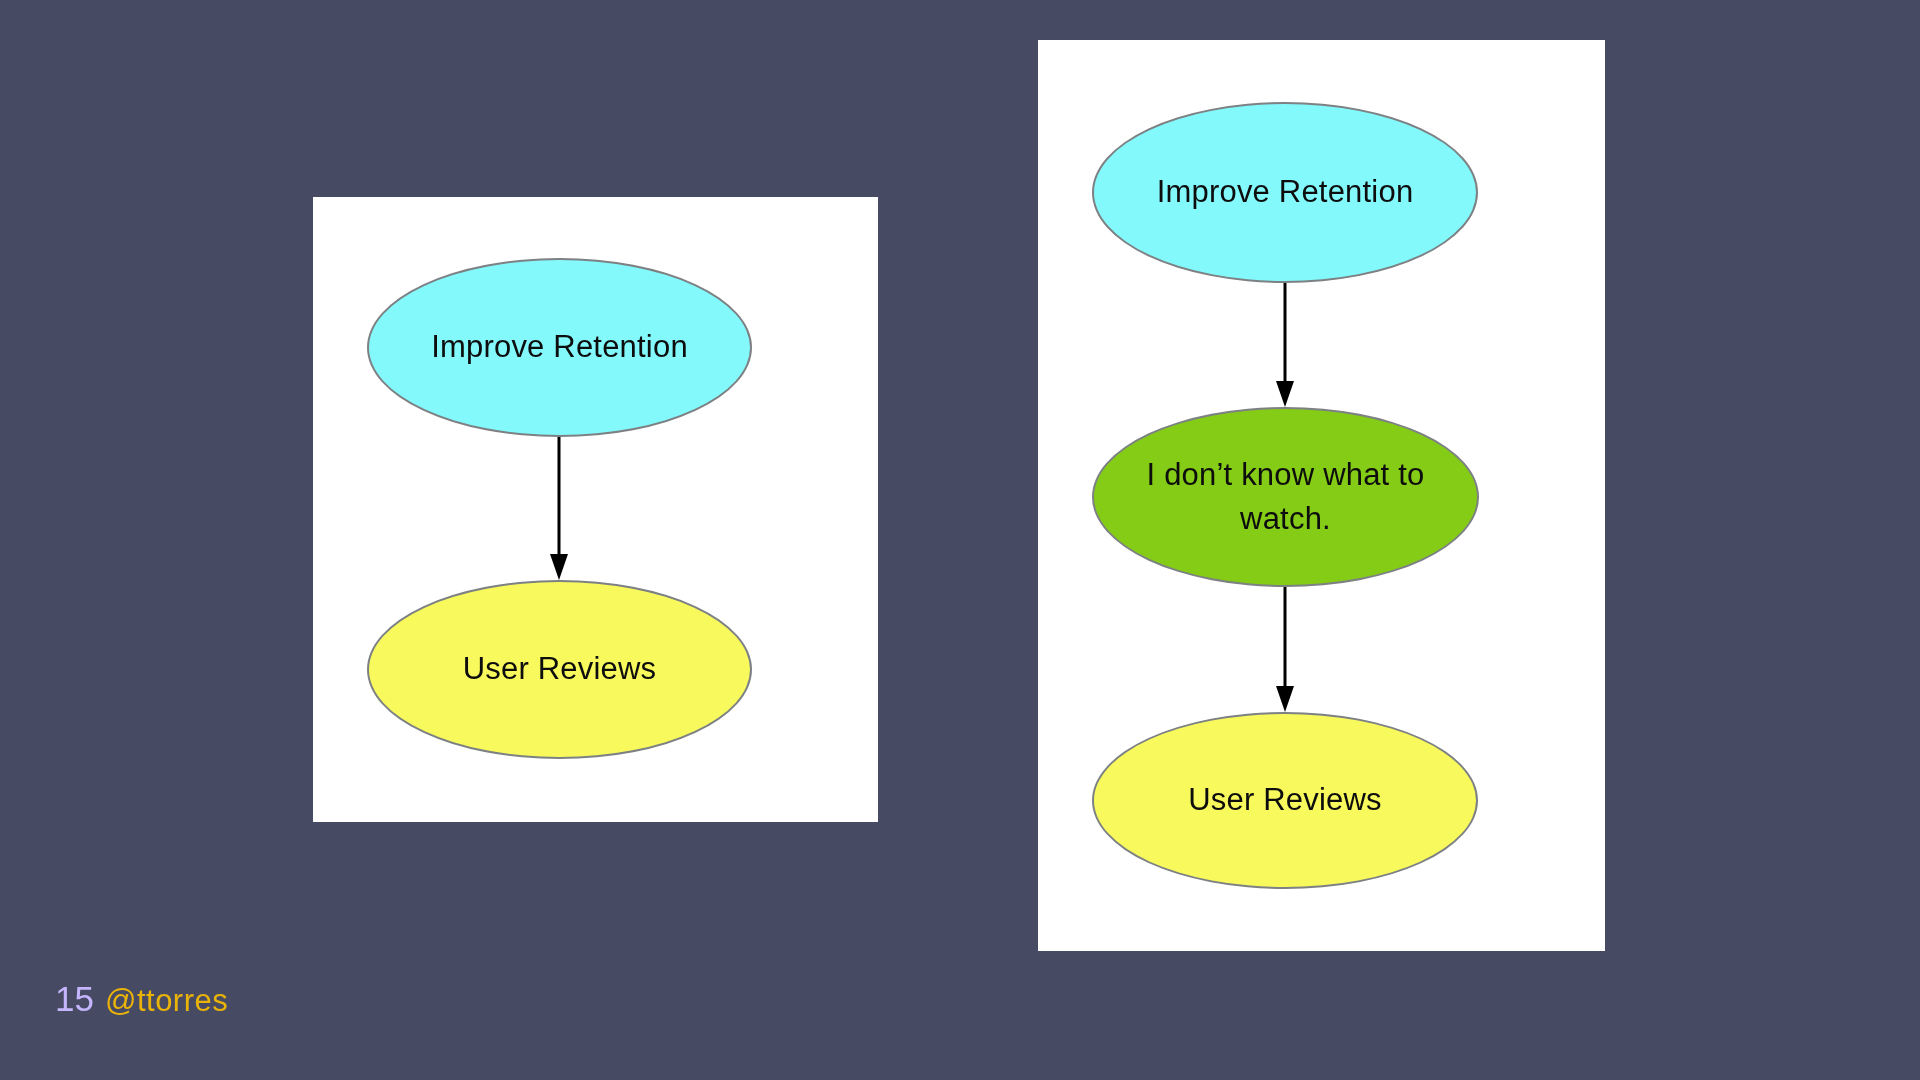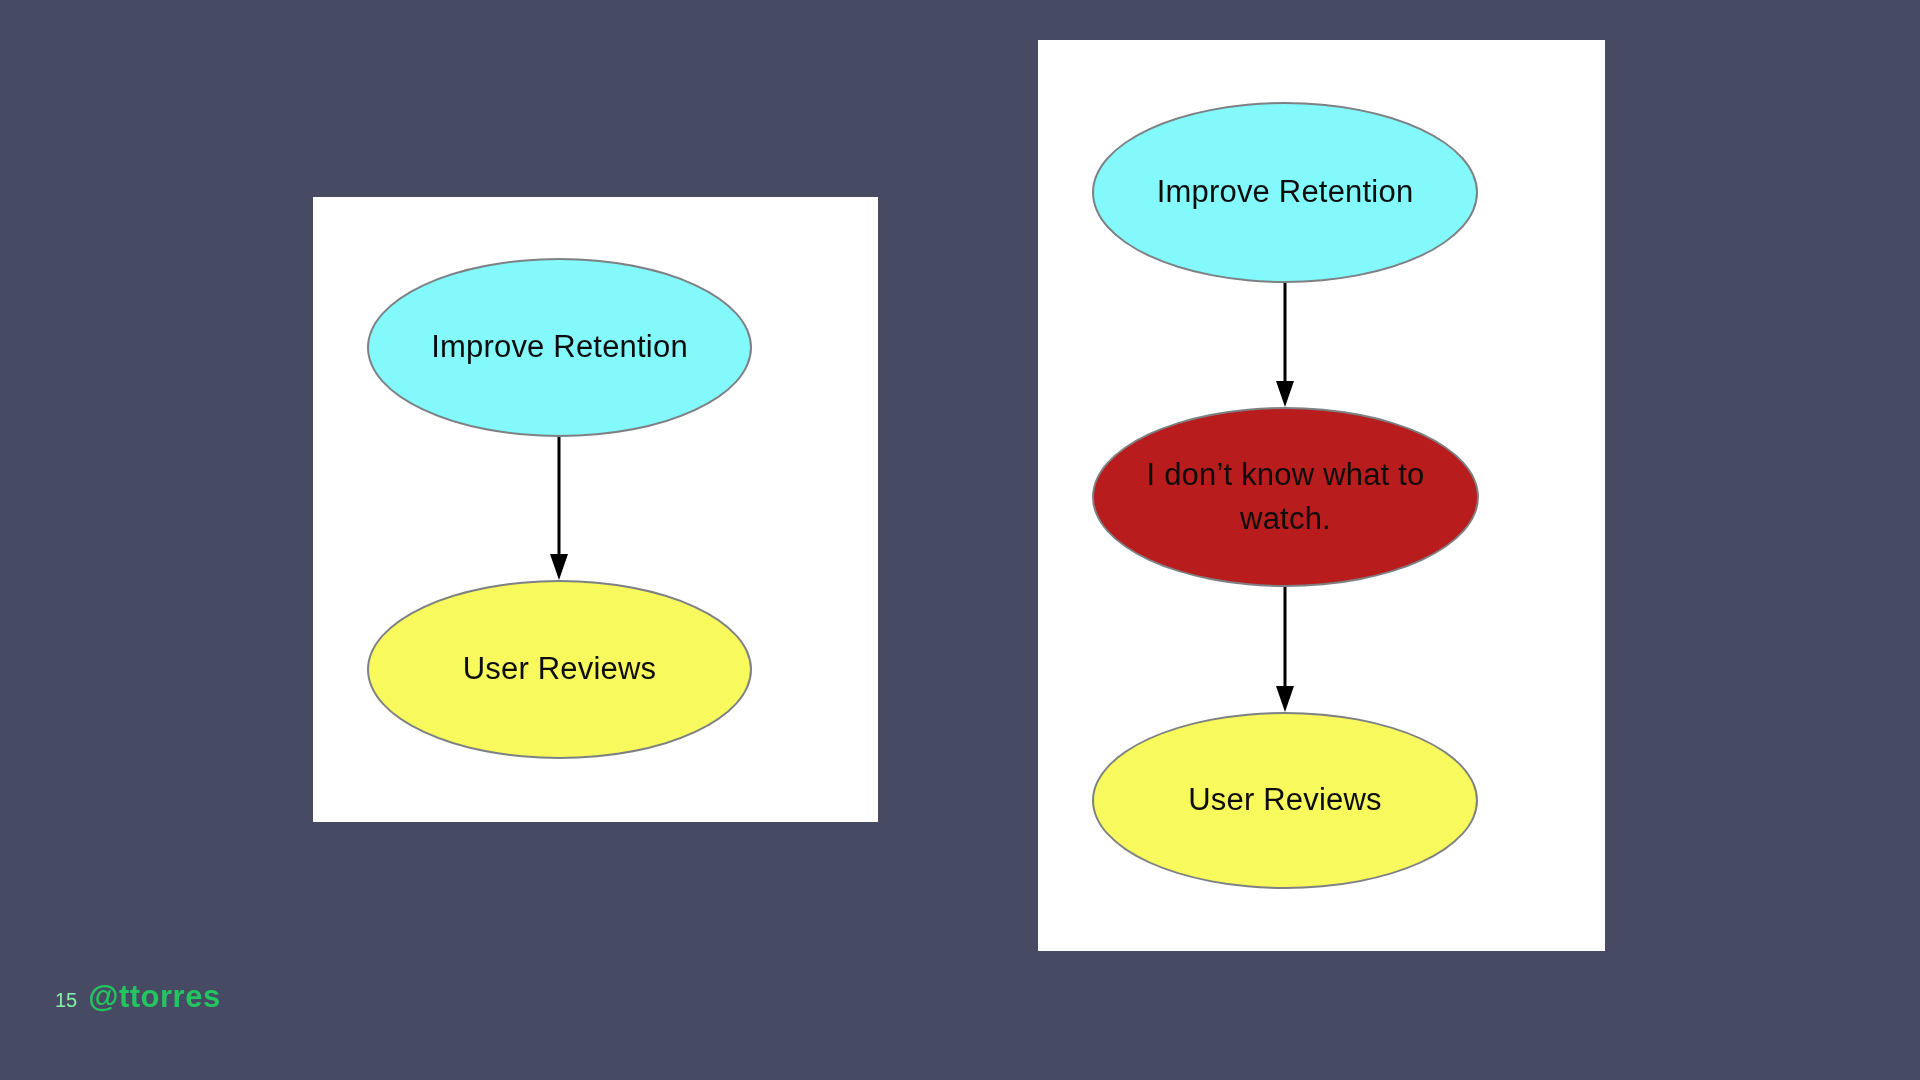--- a/index.html
+++ b/index.html
@@ -117,7 +117,7 @@
       <div class="edge-head"></div>
     </div>
 
-    <div class="node r-node-2" style="background-color: #b91c1c;">
+    <div class="node r-node-2" style="background-color: #84cc16;">
       <span class="node-label narrow">I don’t know what to watch.</span>
     </div>
 

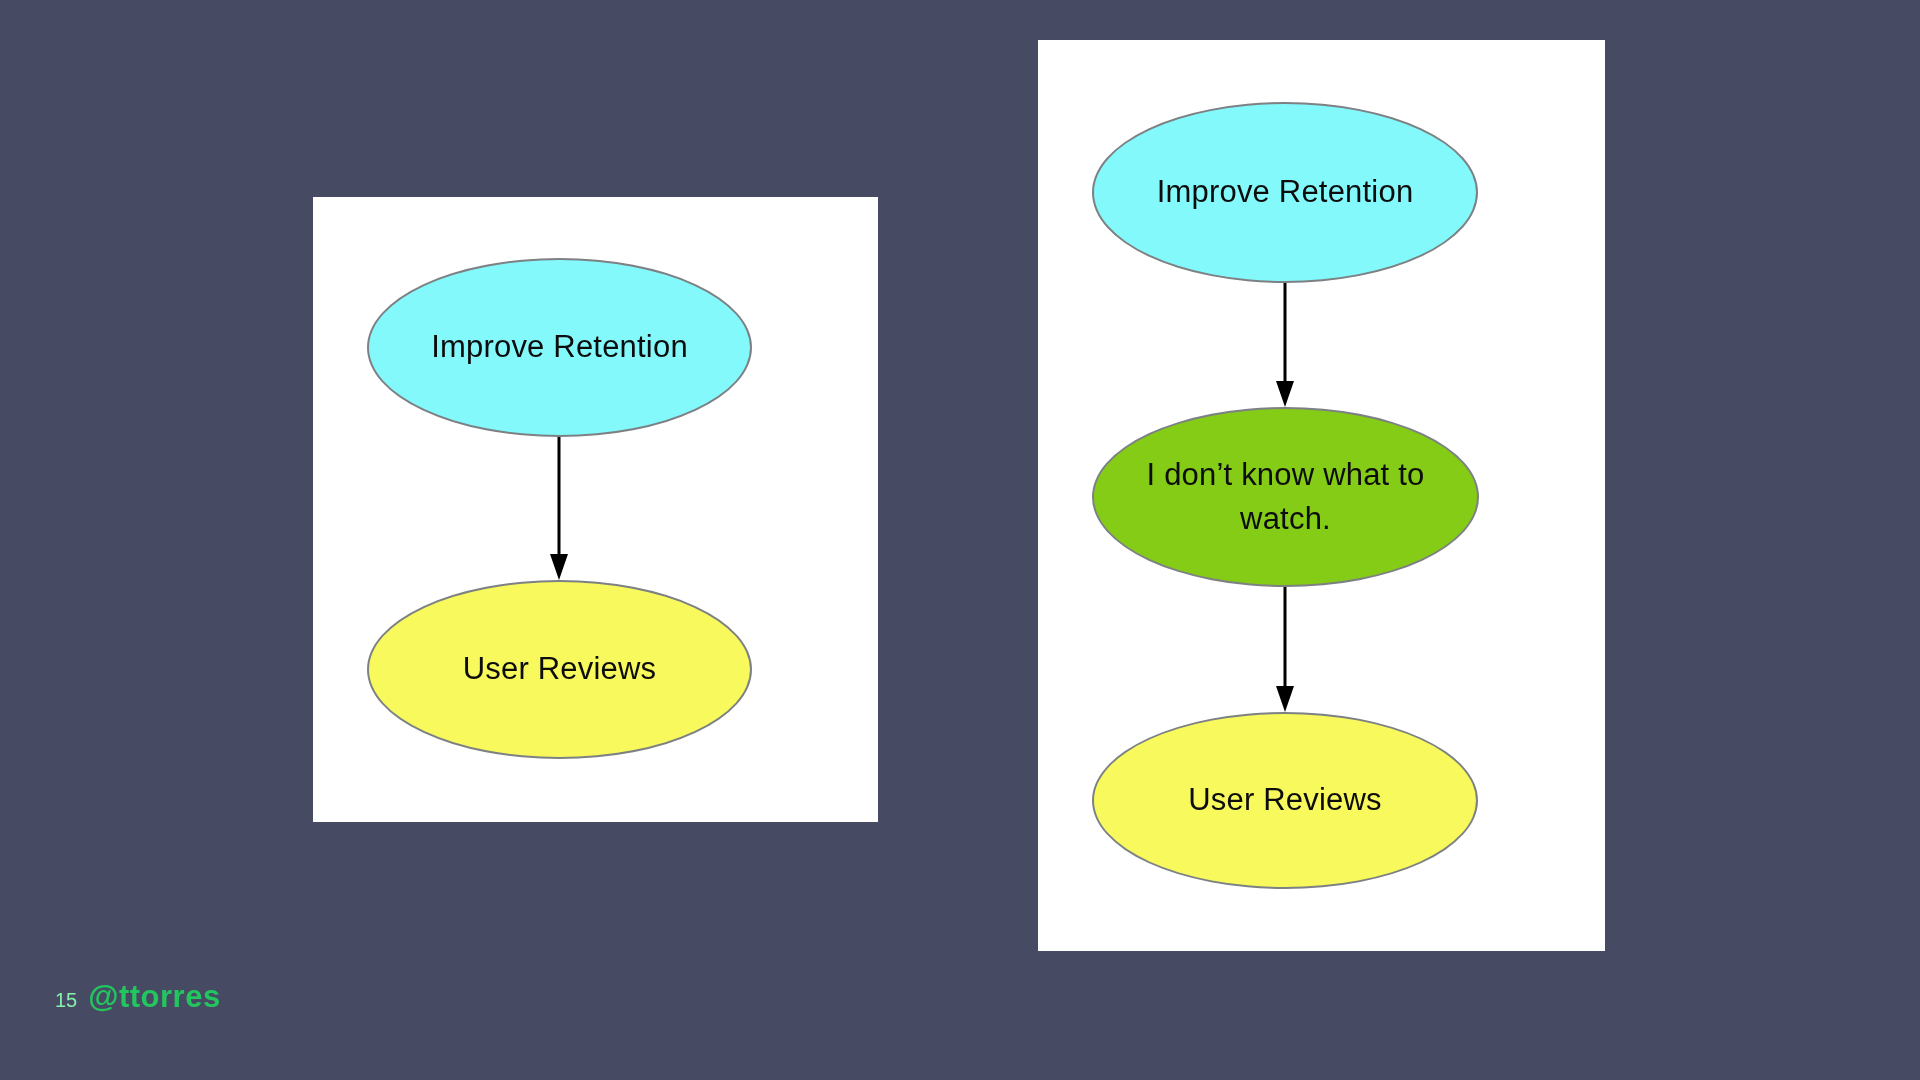--- a/index.html
+++ b/index.html
@@ -75,8 +75,8 @@
     gap: 11px;
   }
   .page-number {
-    font-size: 20px;
-    color: #86efac;
+    font-size: 35px;
+    color: #c4b5fd;
   }
   .author-handle {
     font-size: 31px;

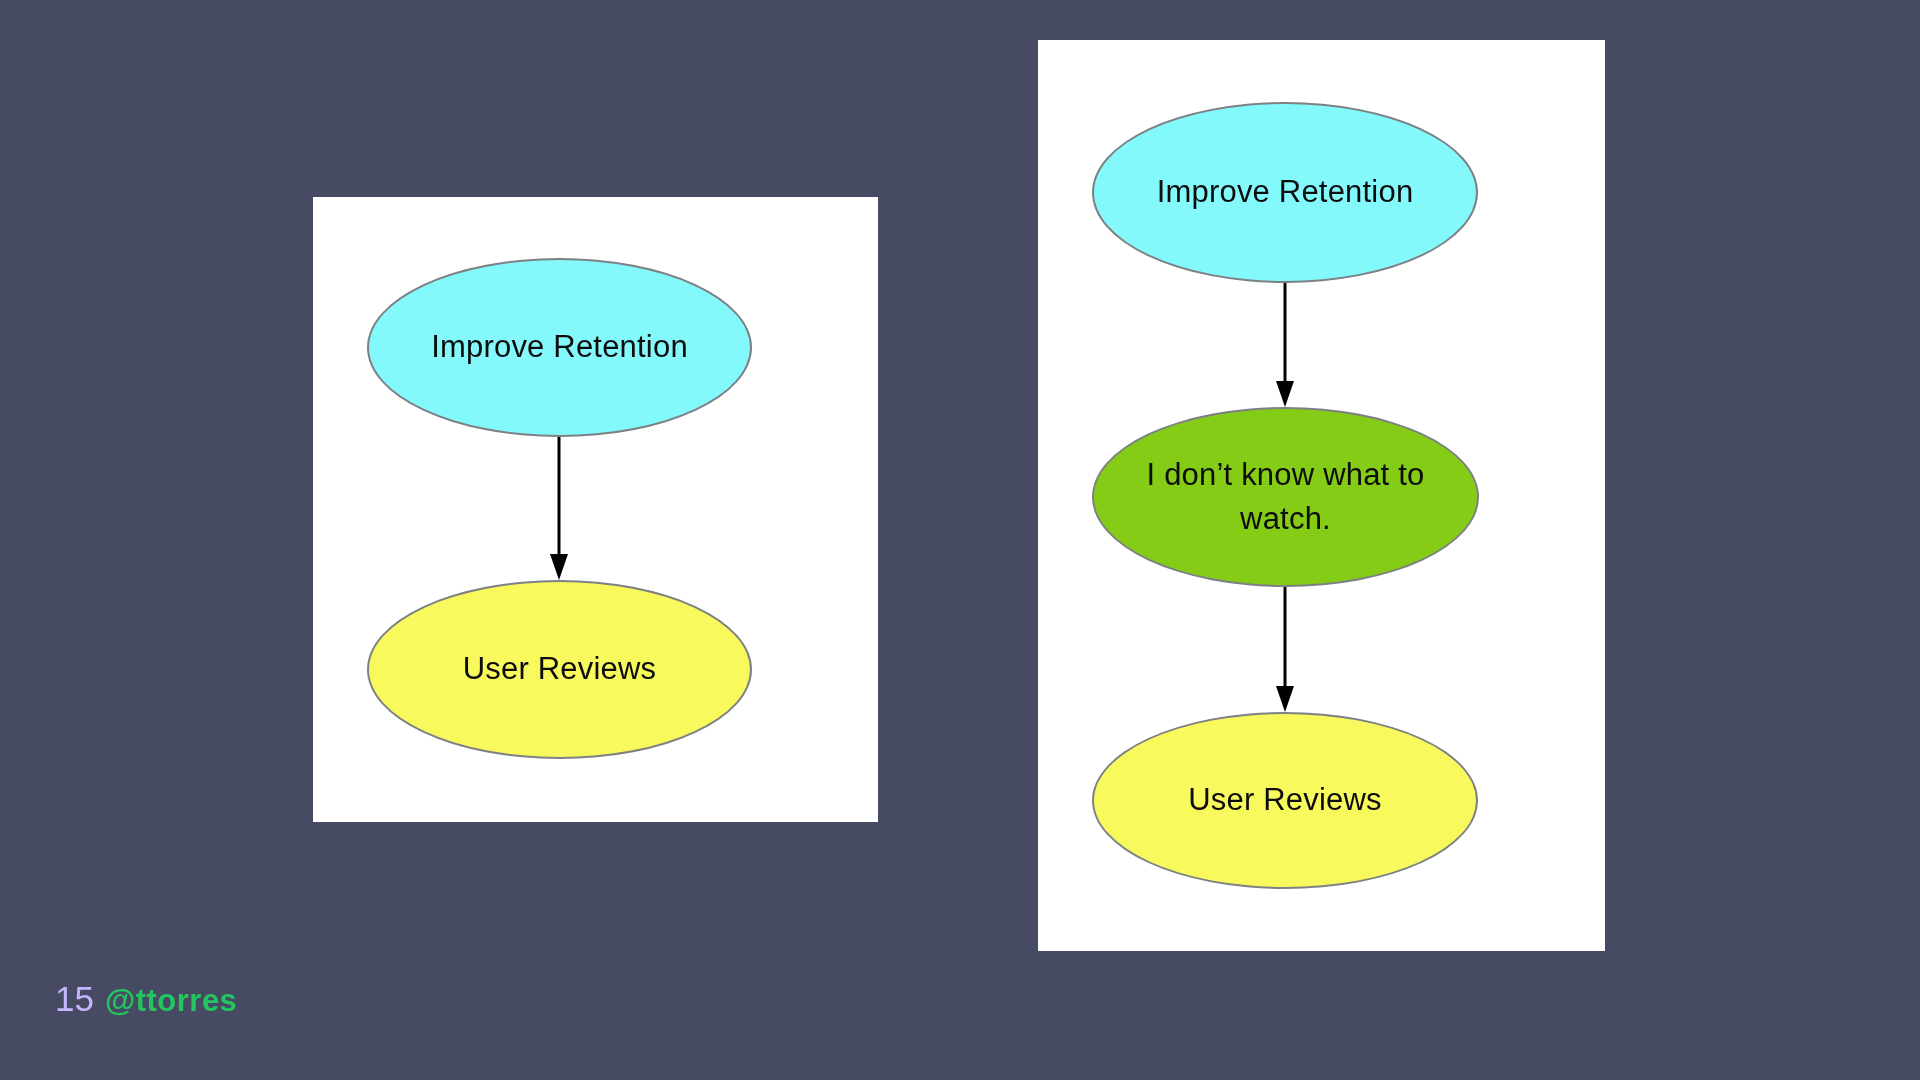--- a/index.html
+++ b/index.html
@@ -80,8 +80,8 @@
   }
   .author-handle {
     font-size: 31px;
-    font-weight: bold;
-    color: #22c55e;
+    font-weight: normal;
+    color: #eab308;
     letter-spacing: 0.5px;
   }
 </style>

